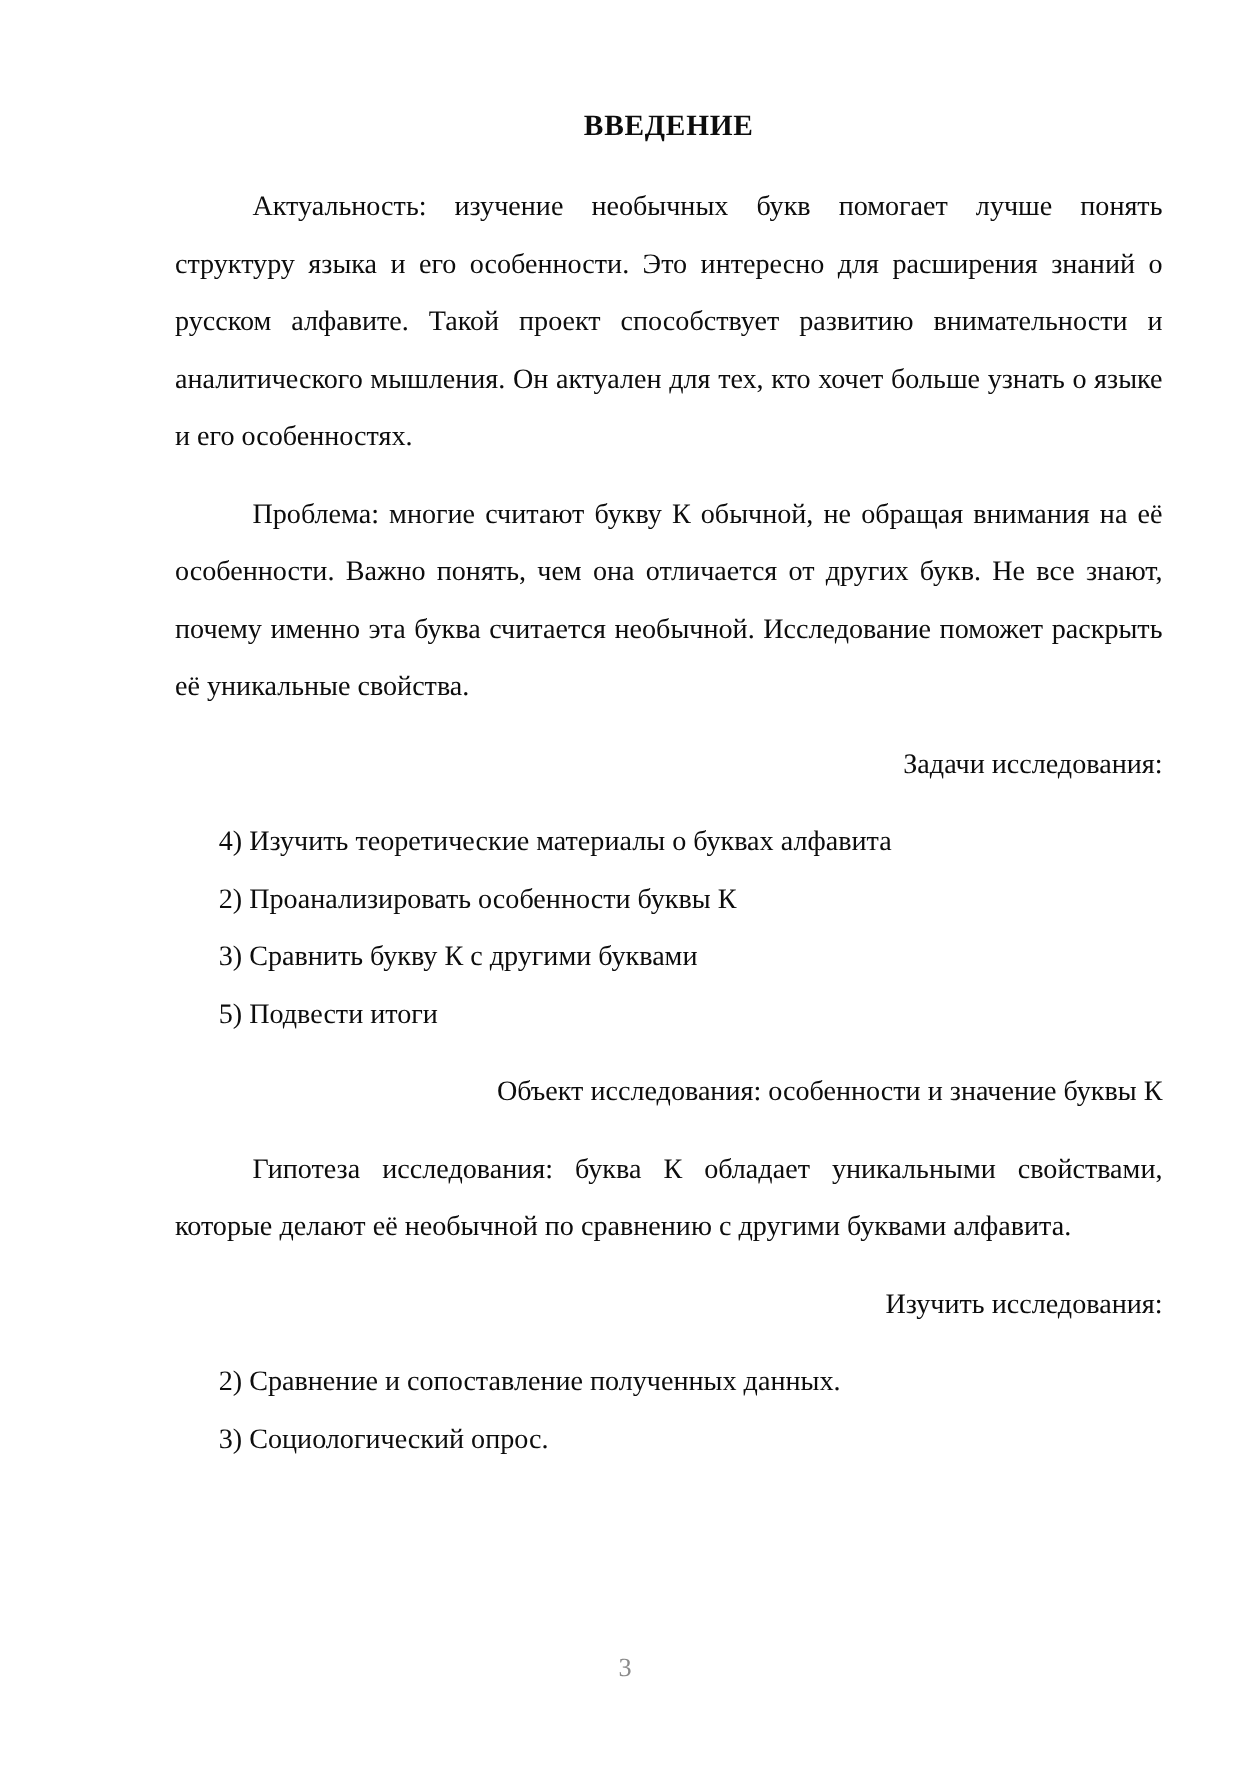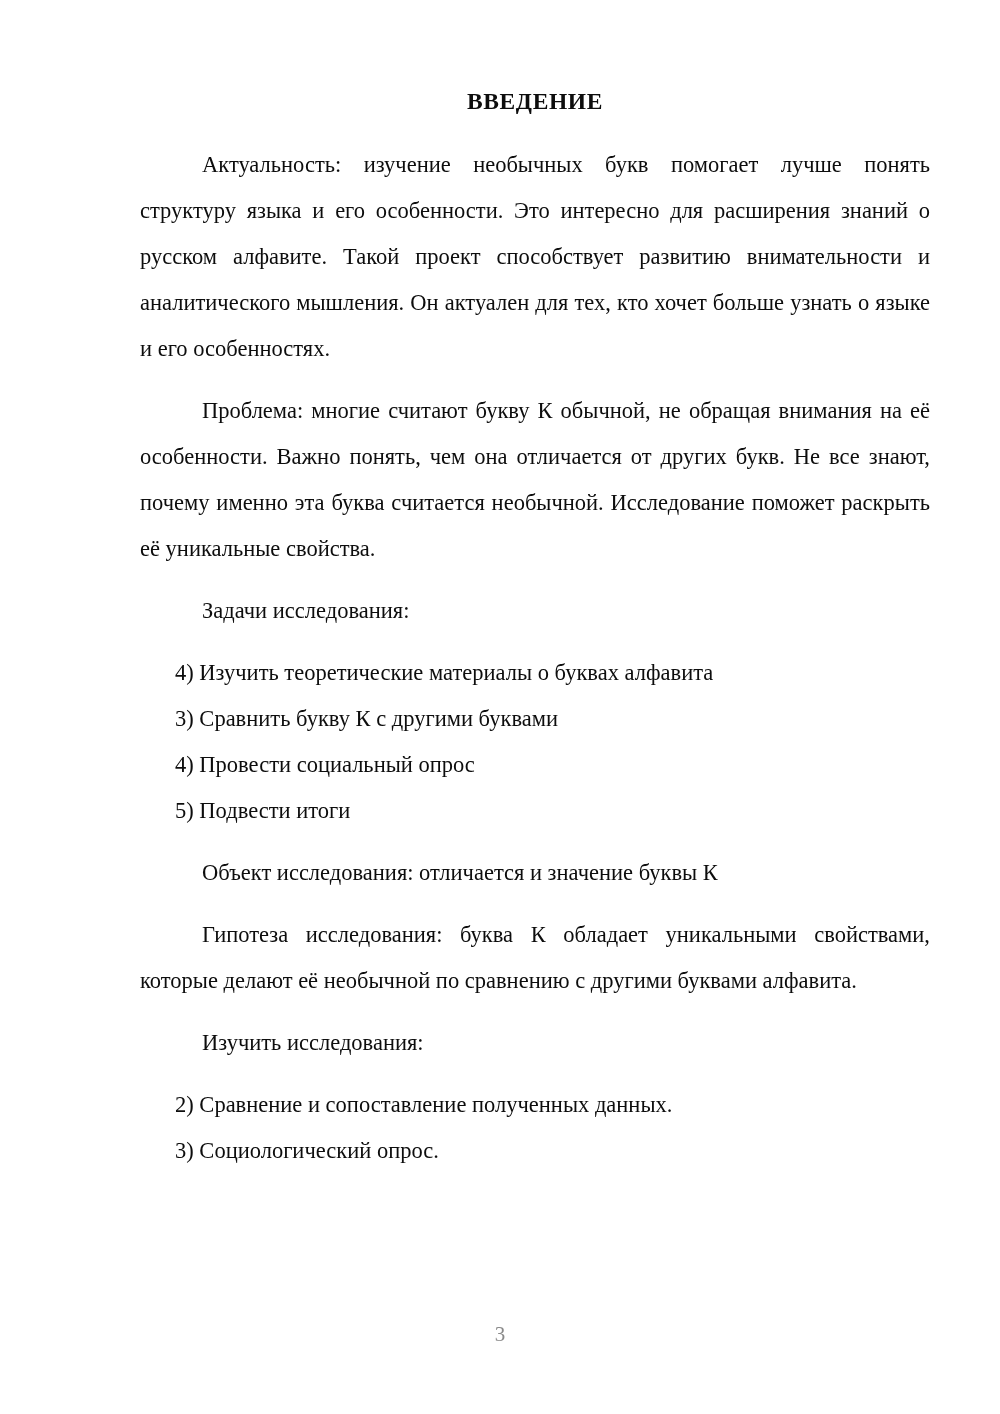--- a/index.html
+++ b/index.html
@@ -51,7 +51,7 @@
   .para-plain {
     font-size: 22.5px;
     line-height: 46px;
-    text-align: left;
+    text-align: right;
     text-indent: 62px;
     margin: 0 0 16px 0;
   }

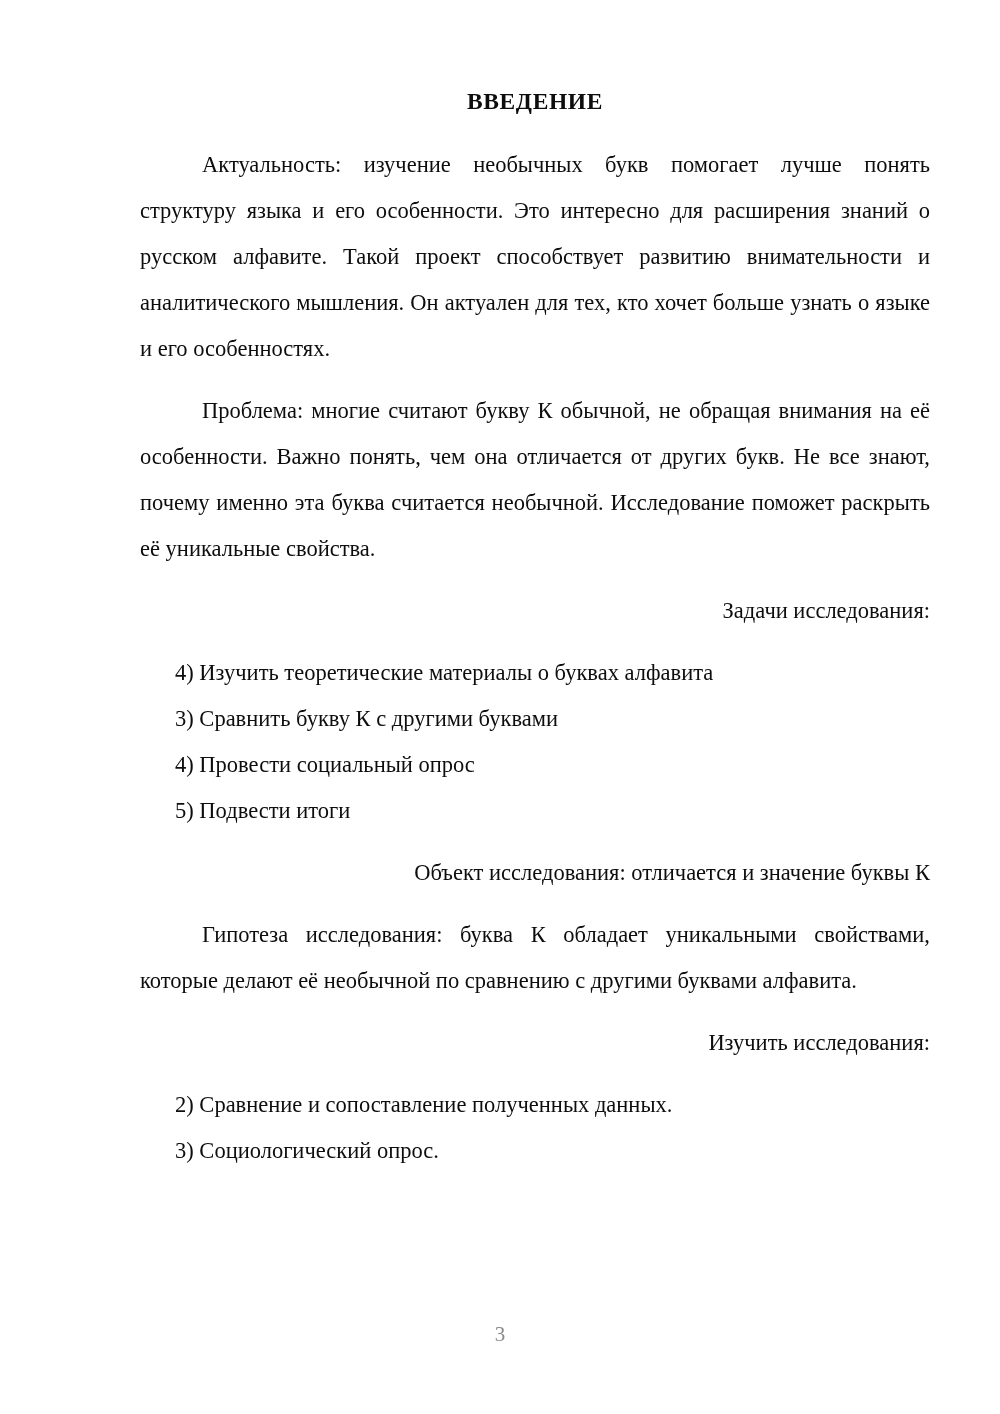--- a/index.html
+++ b/index.html
@@ -100,6 +100,7 @@
 
     <ul class="list">
       <li class="list-item">4) Изучить теоретические материалы о буквах алфавита</li>
+      <li class="list-item">2) Проанализировать особенности буквы К</li>
       <li class="list-item">3) Сравнить букву К с другими буквами</li>
       <li class="list-item">4) Провести социальный опрос</li>
       <li class="list-item">5) Подвести итоги</li>

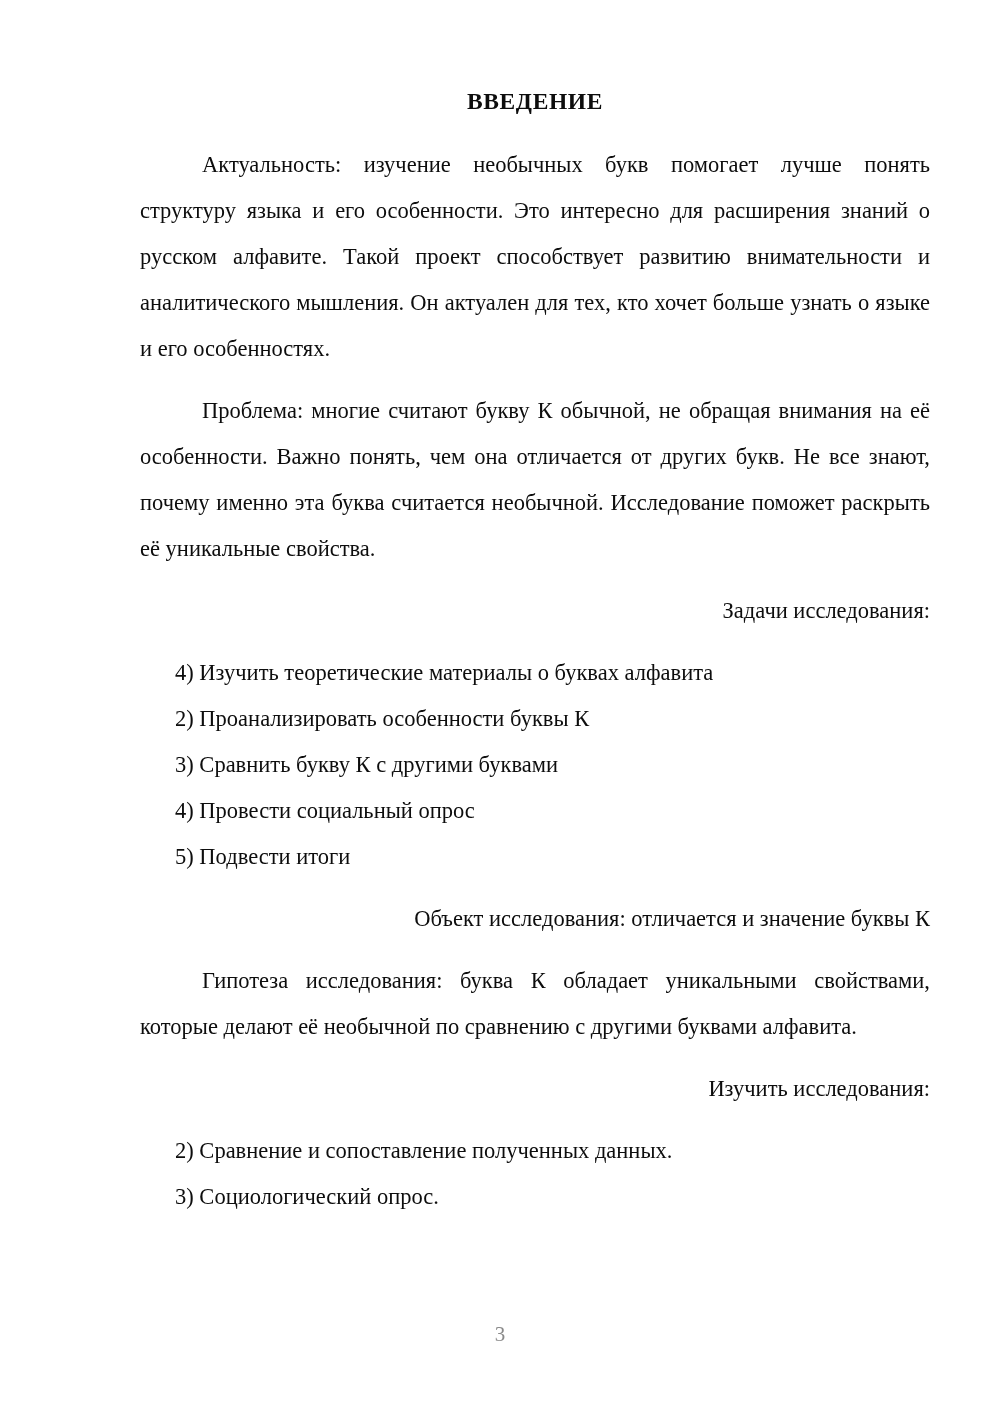--- a/index.html
+++ b/index.html
@@ -102,7 +102,6 @@
       <li class="list-item">4) Изучить теоретические материалы о буквах алфавита</li>
       <li class="list-item">2) Проанализировать особенности буквы К</li>
       <li class="list-item">3) Сравнить букву К с другими буквами</li>
-      <li class="list-item">4) Провести социальный опрос</li>
       <li class="list-item">5) Подвести итоги</li>
     </ul>
 

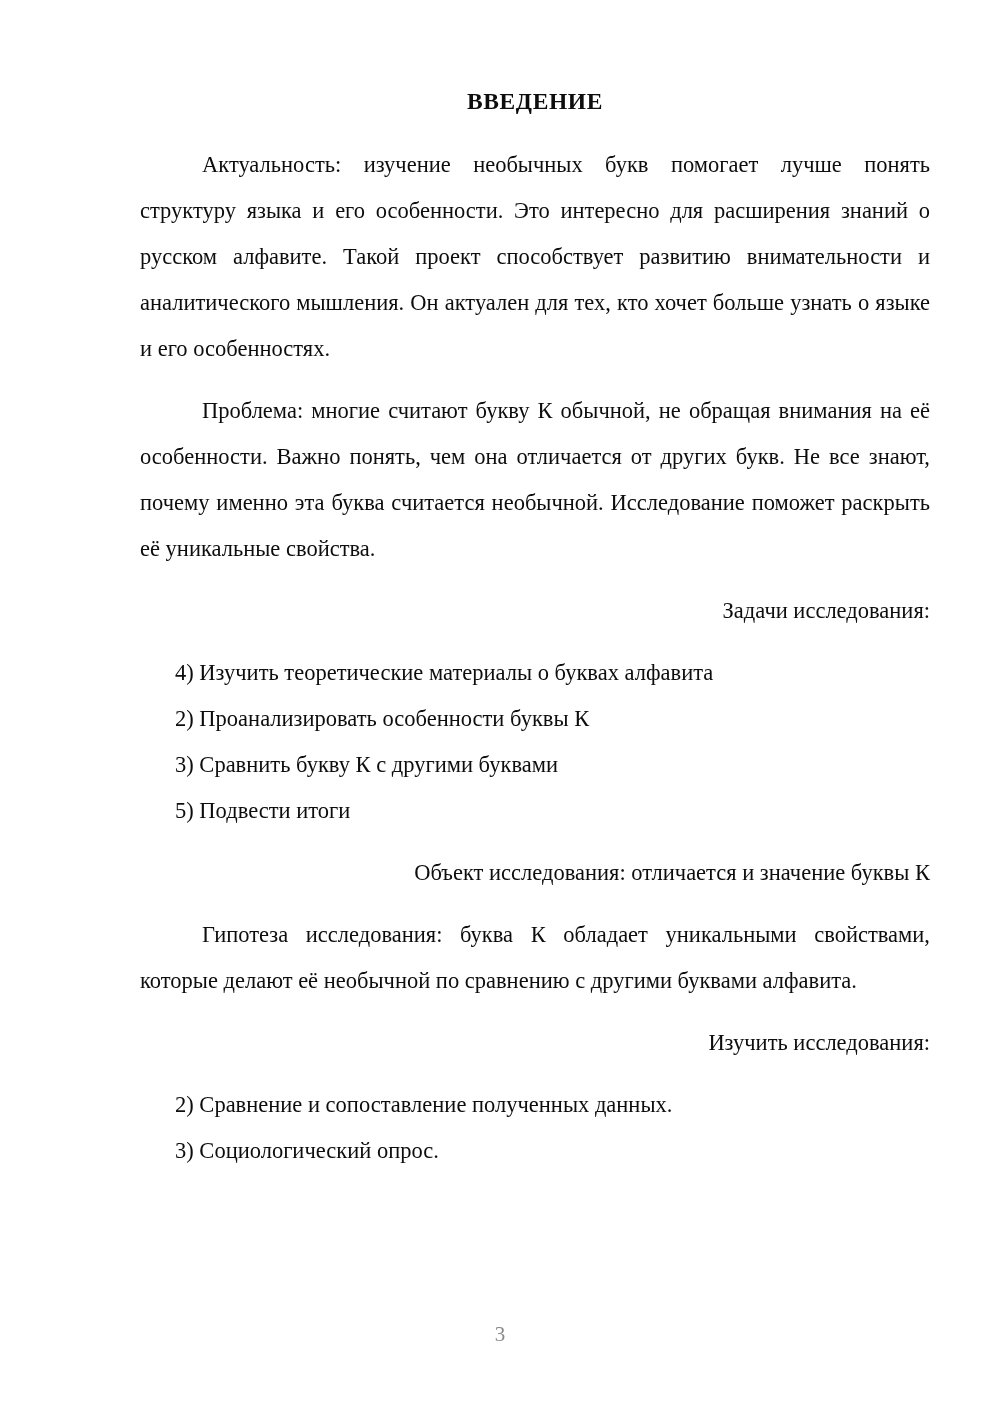--- a/index.html
+++ b/index.html
@@ -105,7 +105,7 @@
       <li class="list-item">5) Подвести итоги</li>
     </ul>
 
-    <p class="para-plain">Объект исследования: отличается и значение буквы К</p>
+    <p class="para-plain">Объект исследования: особенности и значение буквы К</p>
 
 
     <p class="para">Гипотеза исследования: буква К обладает уникальными свойствами, которые делают её необычной по сравнению с другими буквами алфавита.</p>

